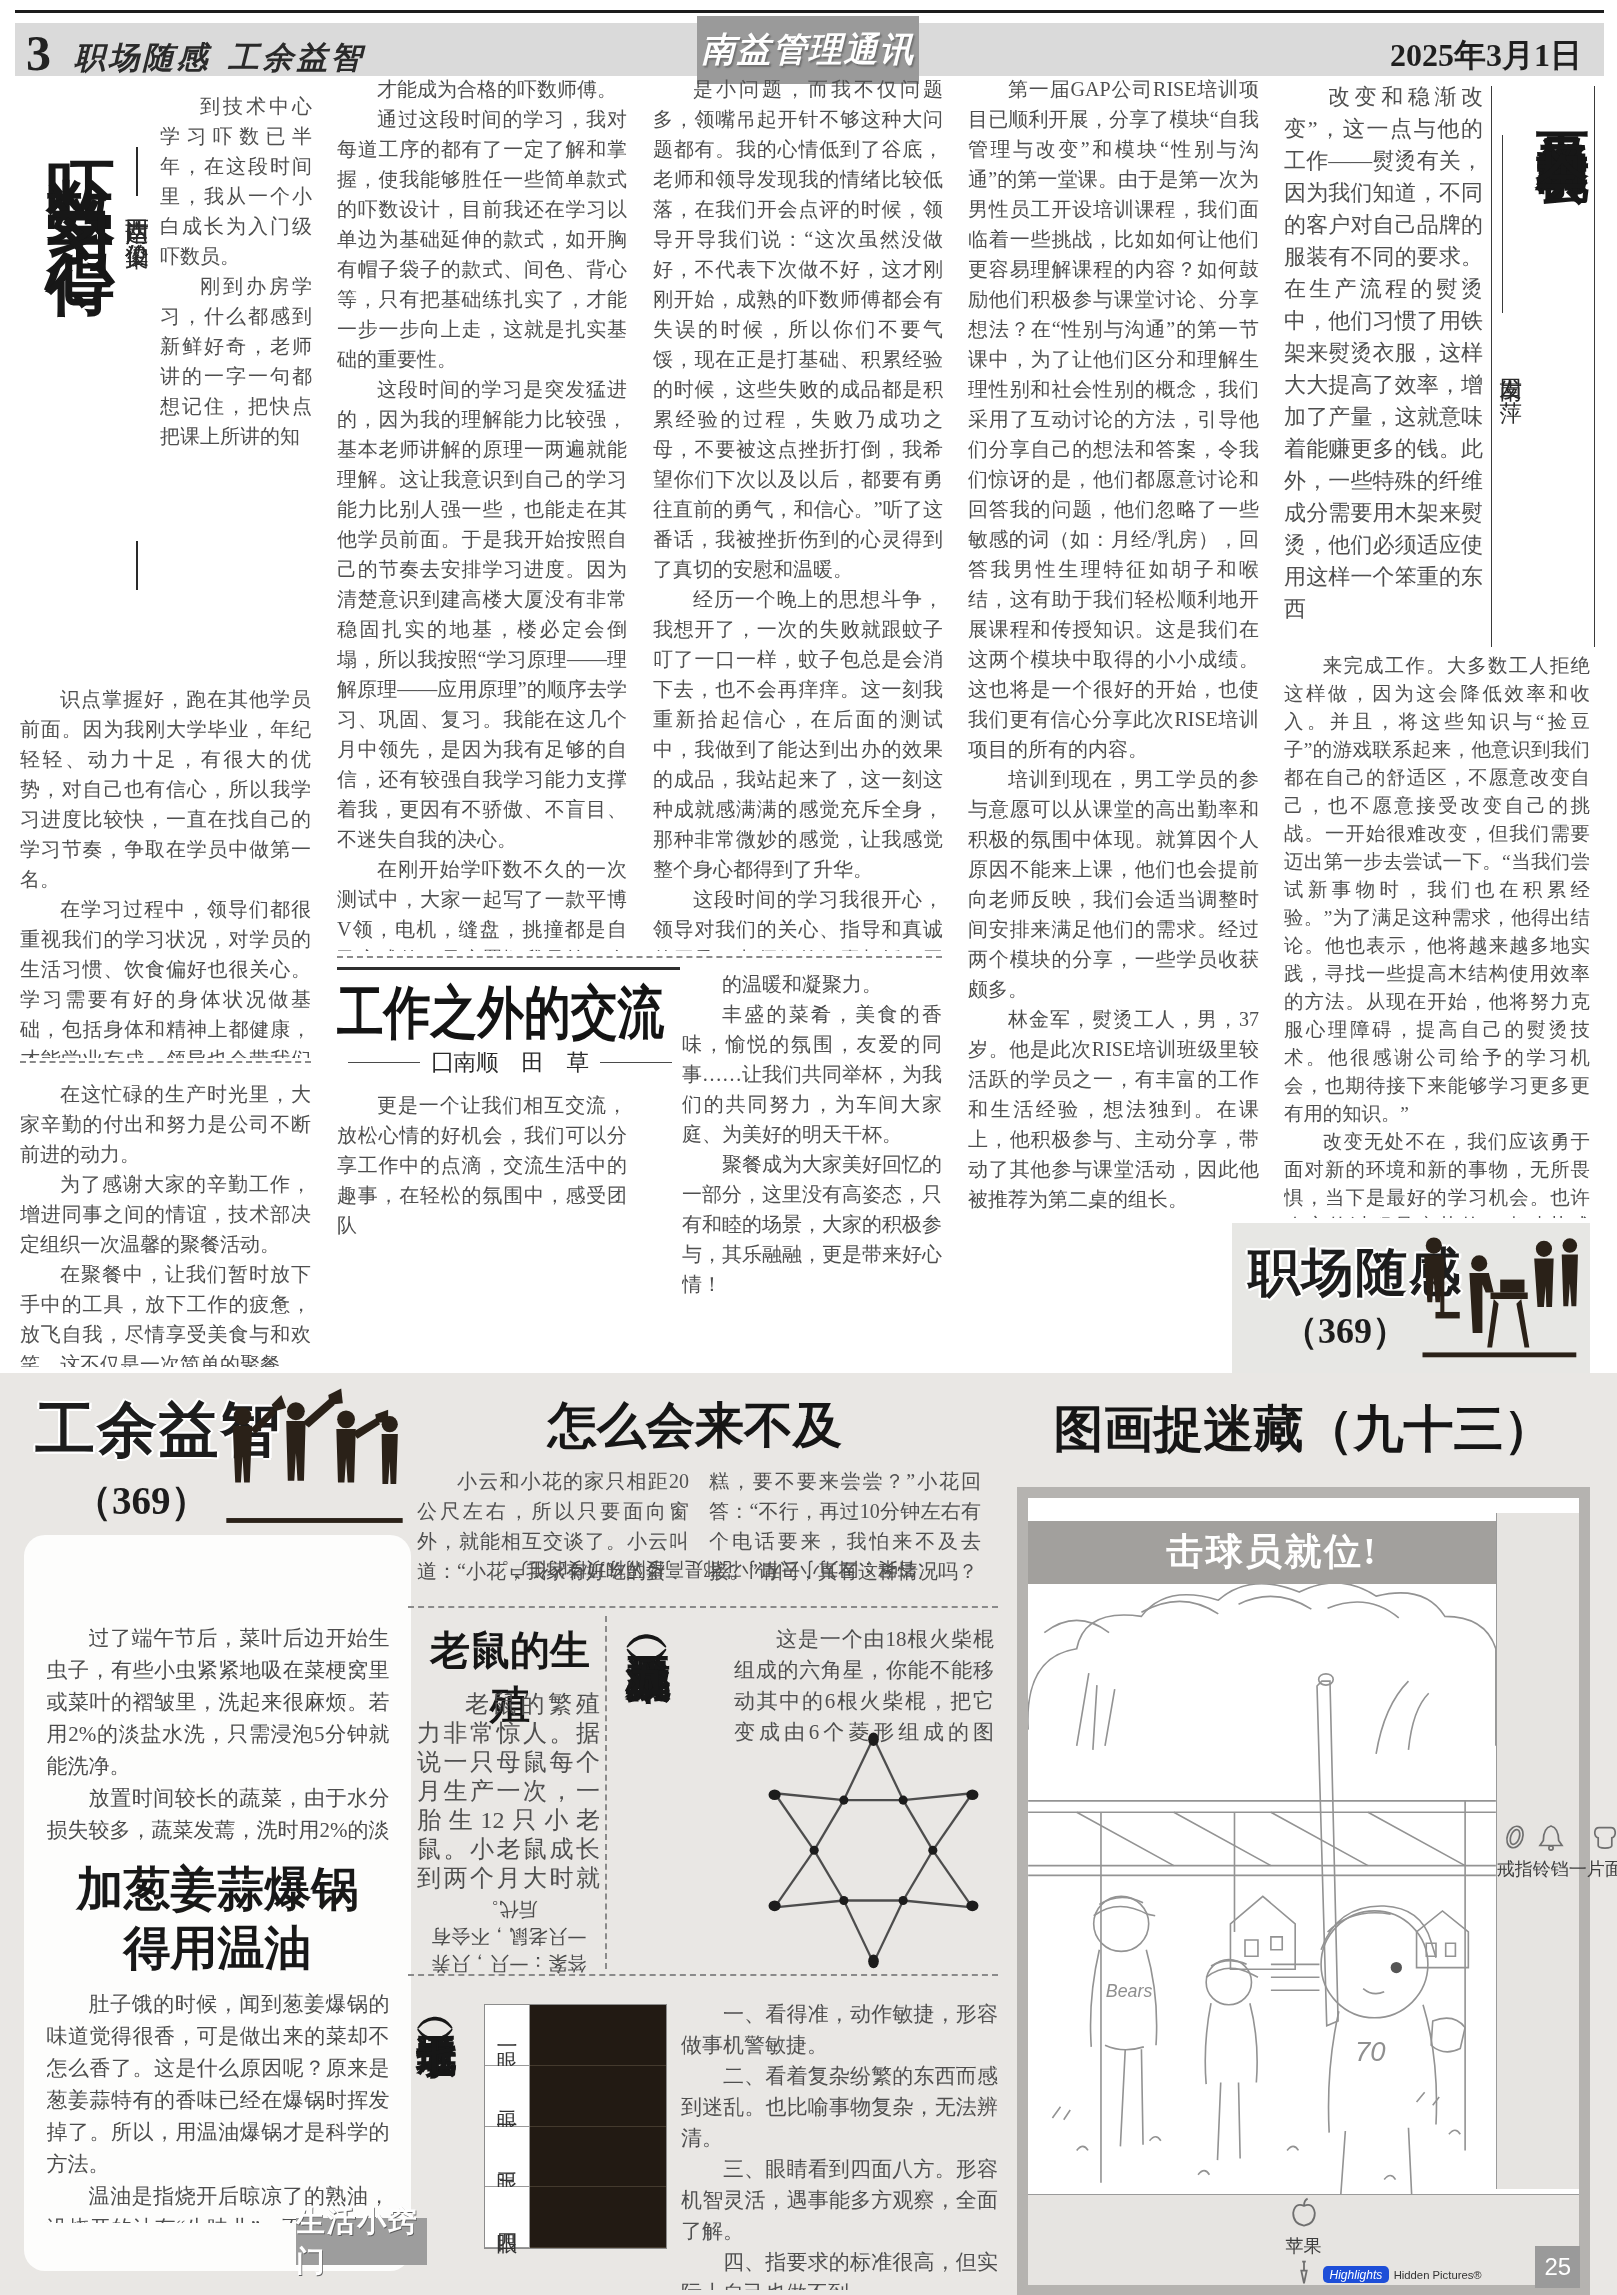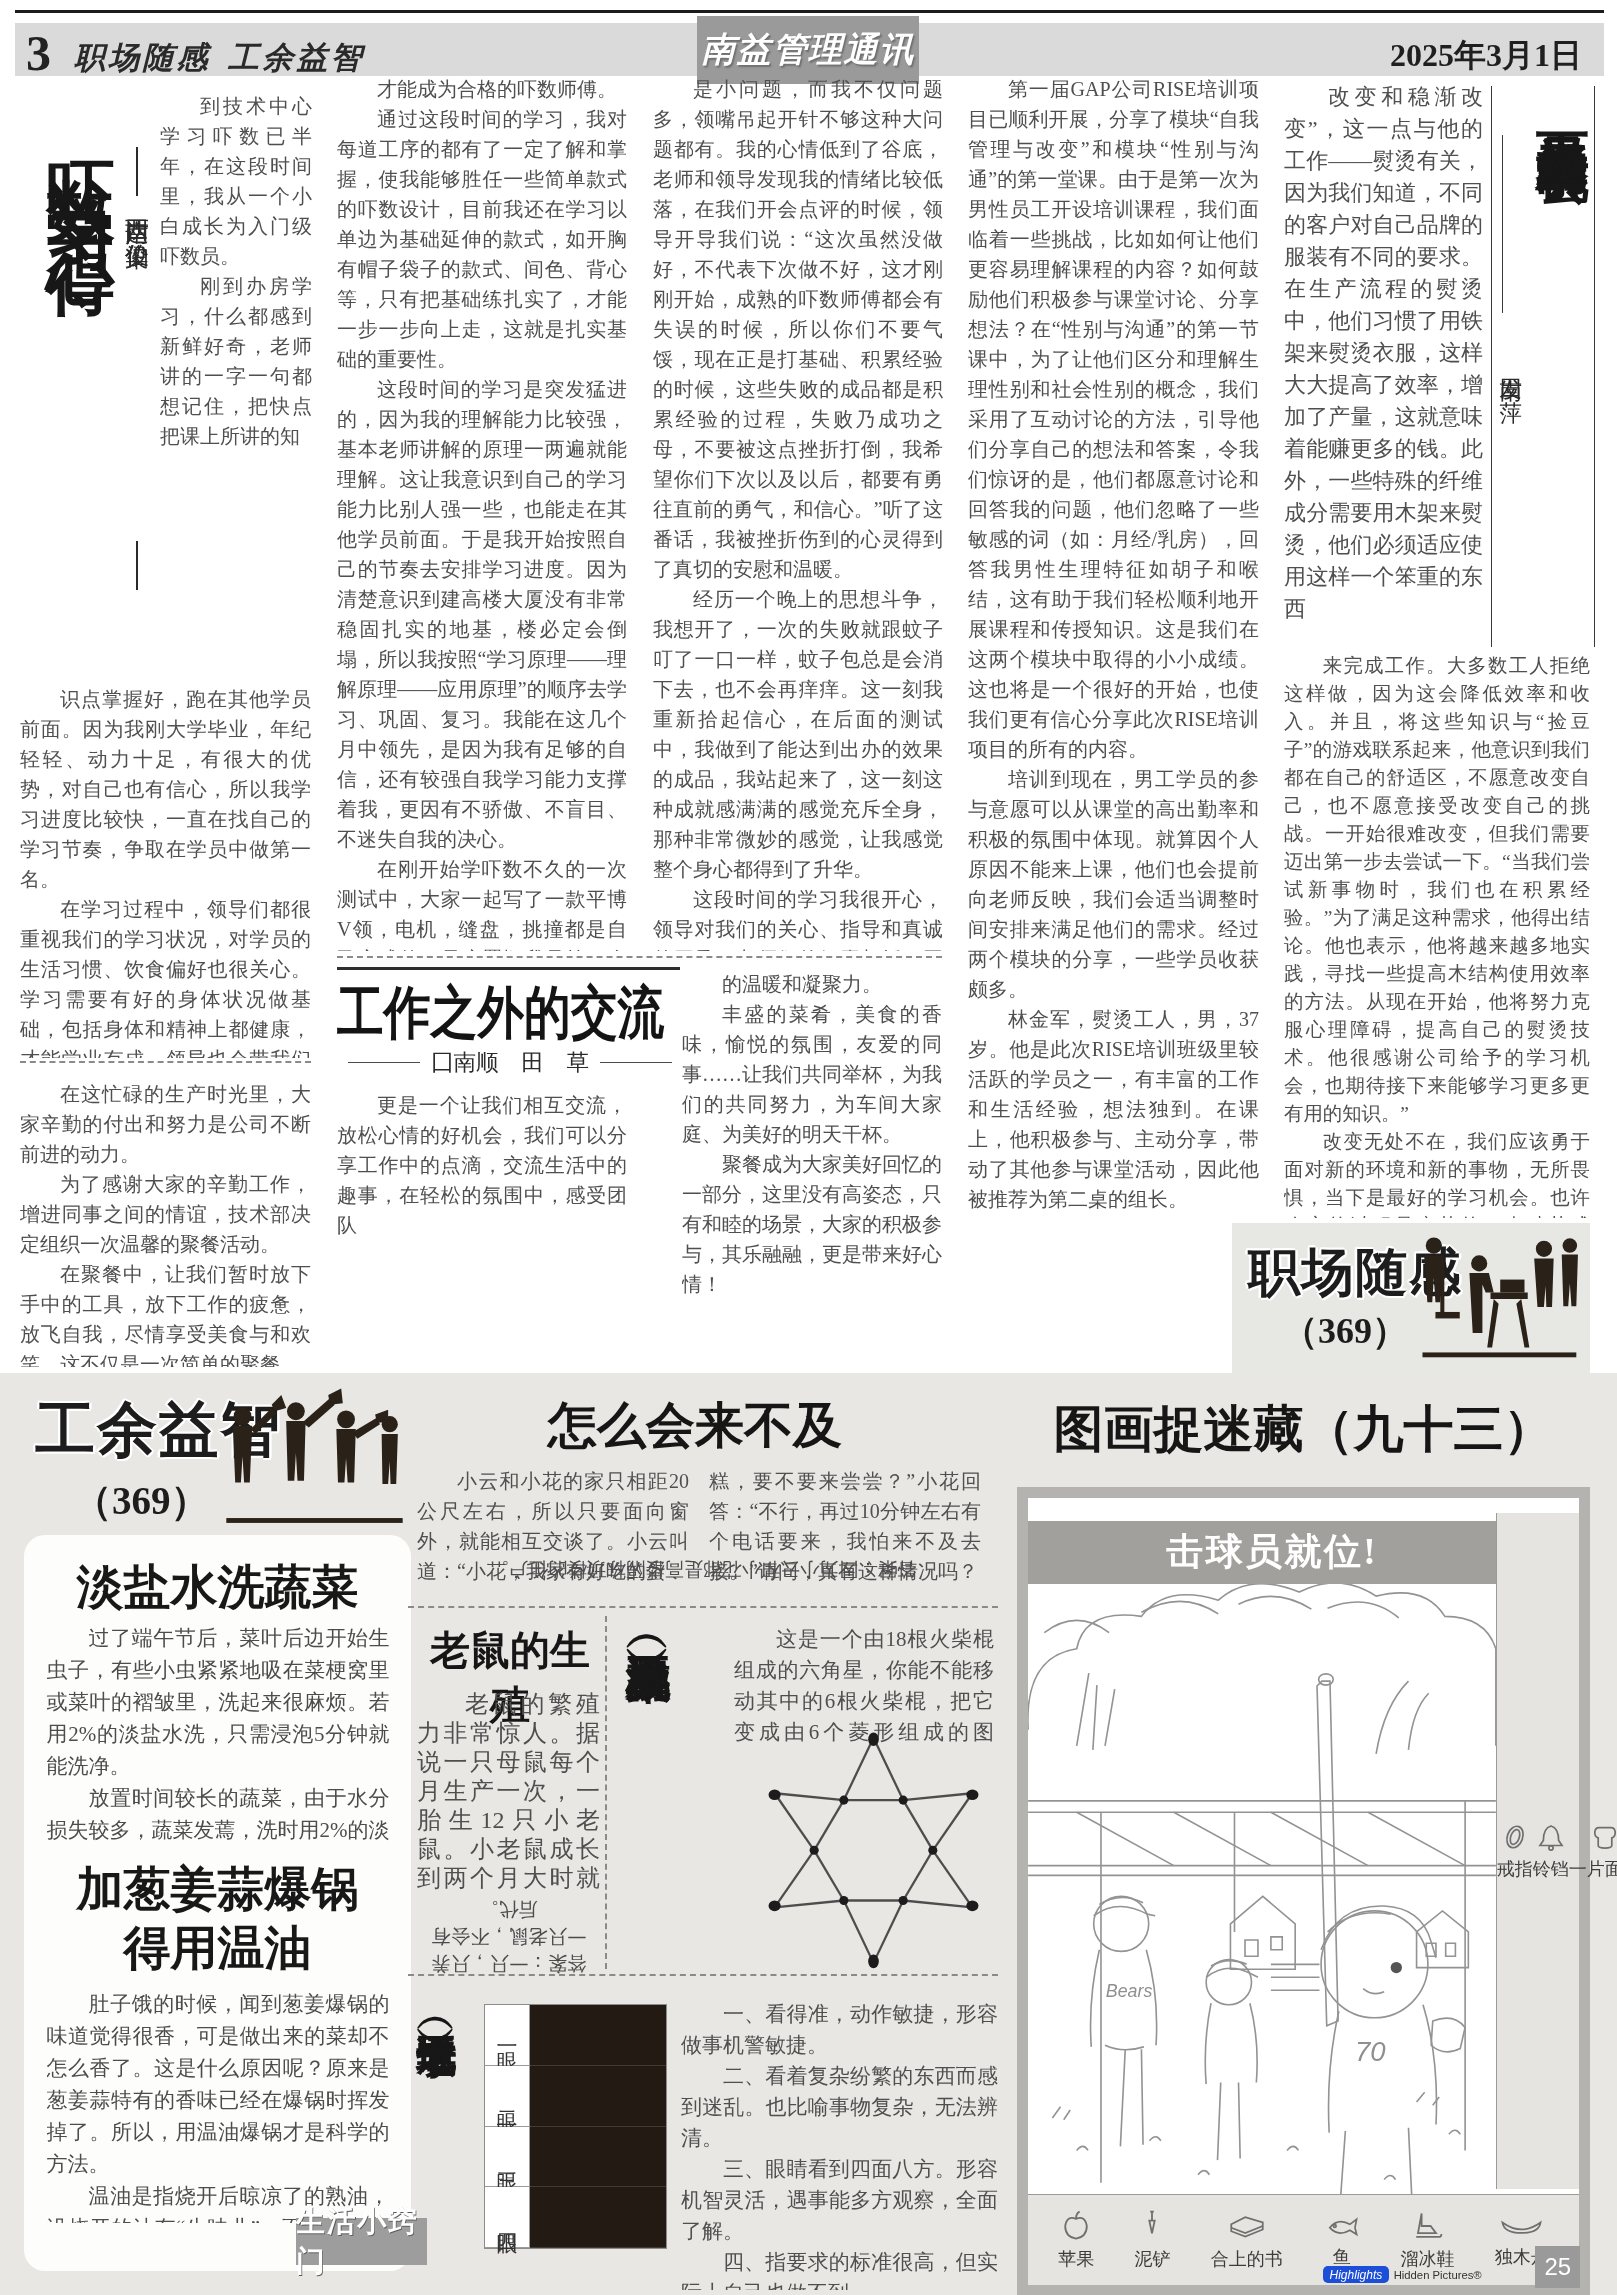--- a/index.html
+++ b/index.html
@@ -219,7 +219,6 @@
   </div>
 
   <div class="panel">
-    <div class="tip-title" style="top:22.6px;">淡盐水洗蔬菜</div>
     <div class="col tipbody" style="left:22.6px;top:87px;width:343px;height:228px;">
         <p>过了端午节后，菜叶后边开始生虫子，有些小虫紧紧地吸在菜梗窝里或菜叶的褶皱里，洗起来很麻烦。若用2%的淡盐水洗，只需浸泡5分钟就能洗净。</p>
         <p>放置时间较长的蔬菜，由于水分损失较多，蔬菜发蔫，洗时用2%的淡盐水或1%的食醋水泡一下，蔬菜也会水嫩起来。</p>

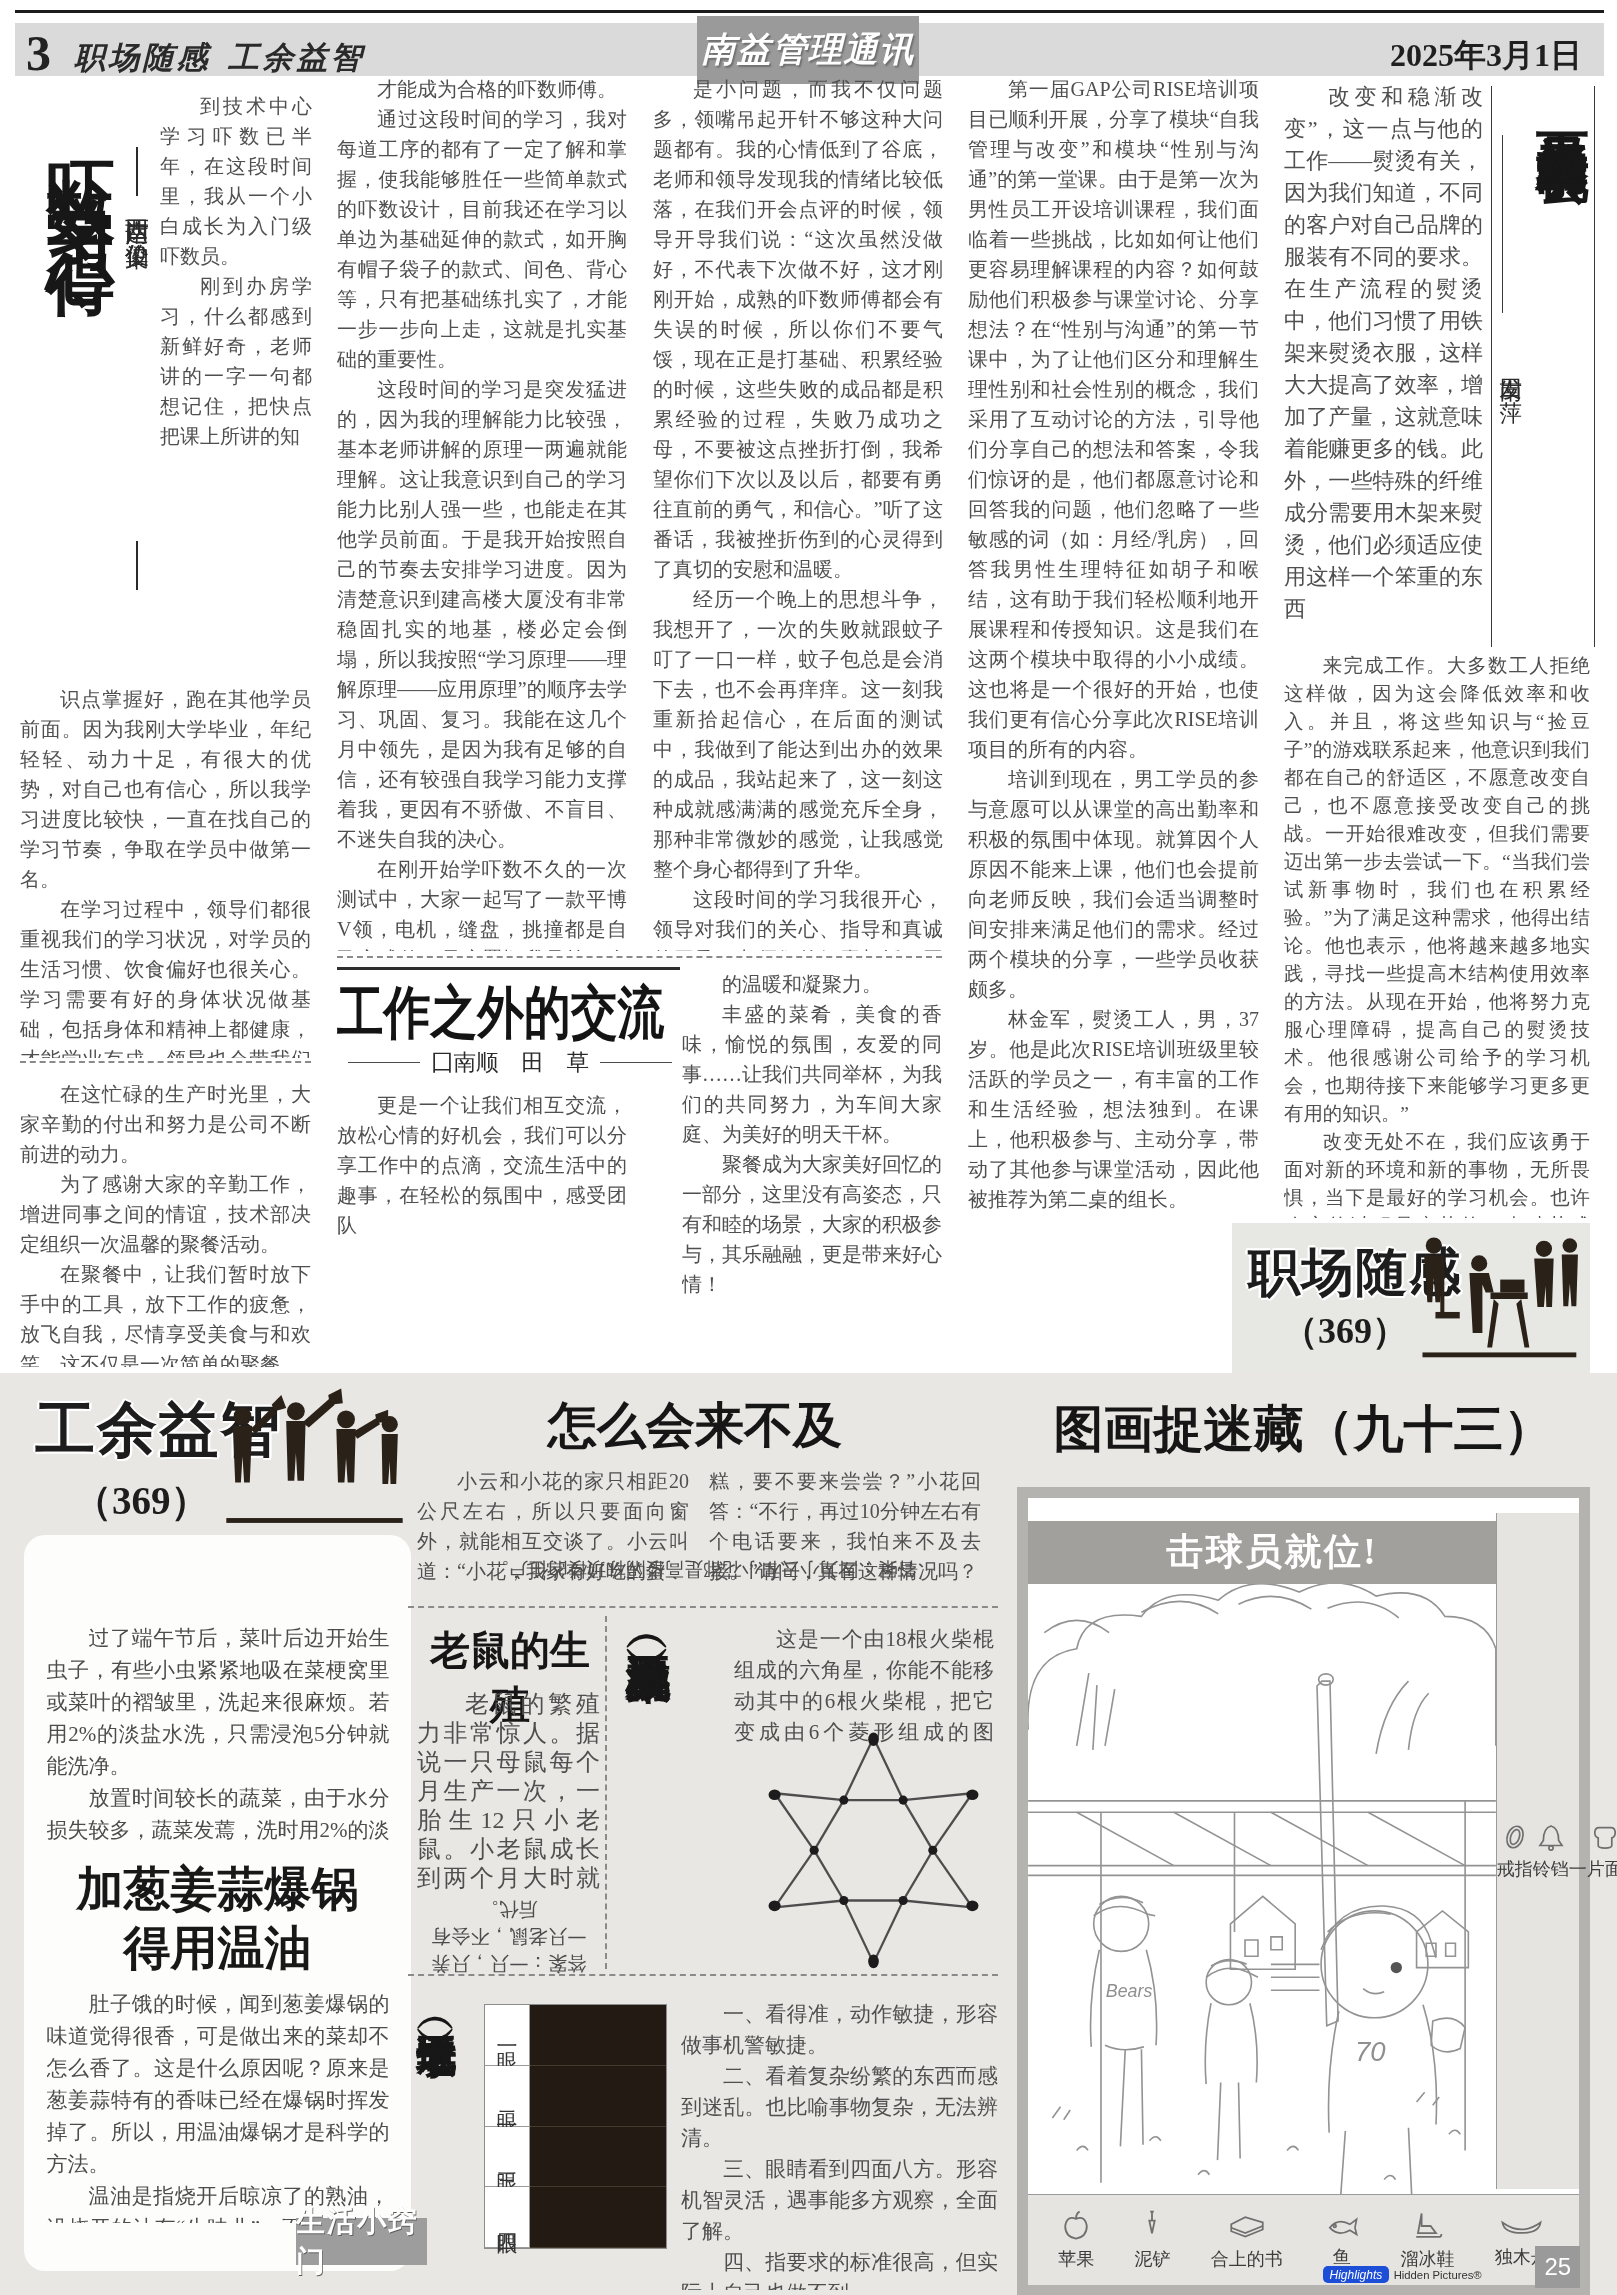--- a/index.html
+++ b/index.html
@@ -73,7 +73,7 @@
   .hp-item .cap{font-size:18px;color:#3c3c3c;white-space:nowrap;}
   .hp-caption{position:absolute;left:0;top:705px;width:468px;text-align:right;font-size:27px;font-weight:900;color:#1c1c1c;}
   .hp-bottom{position:absolute;left:0;bottom:0;width:100%;height:91px;background:#e6e4e1;border-top:1.6px solid #9a9a9a;
-      display:flex;align-items:center;justify-content:space-around;padding:0 9.7px;box-sizing:border-box;}
+      display:flex;align-items:center;justify-content:space-around;padding:0 9.7px;box-sizing:border-box;flex-direction:column;}
   .hp-pg{position:absolute;right:-1.6px;bottom:-3.2px;width:45px;height:42px;background:#9a9a9a;color:#fff;
       display:flex;align-items:center;justify-content:center;font-size:24px;font-family:"Liberation Sans",sans-serif;margin-left:32px;}
   .hp-brand{position:absolute;right:97px;bottom:1.6px;display:flex;align-items:center;gap:4.9px;font-family:"Liberation Sans",sans-serif;}

